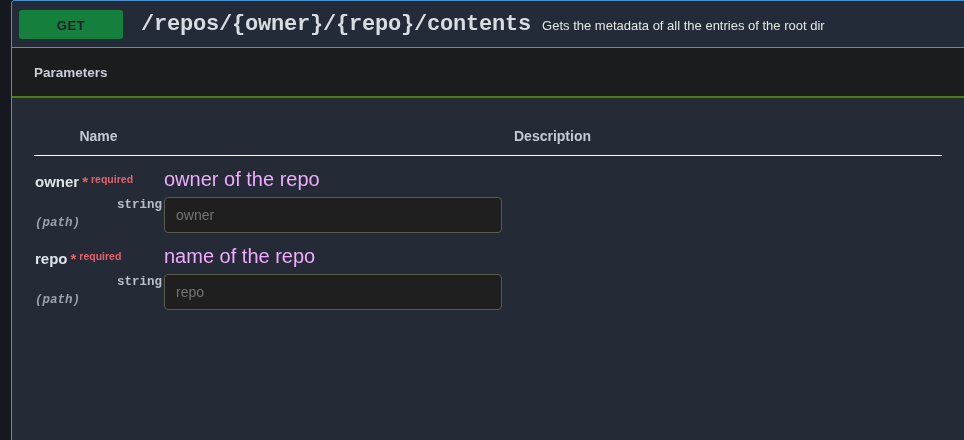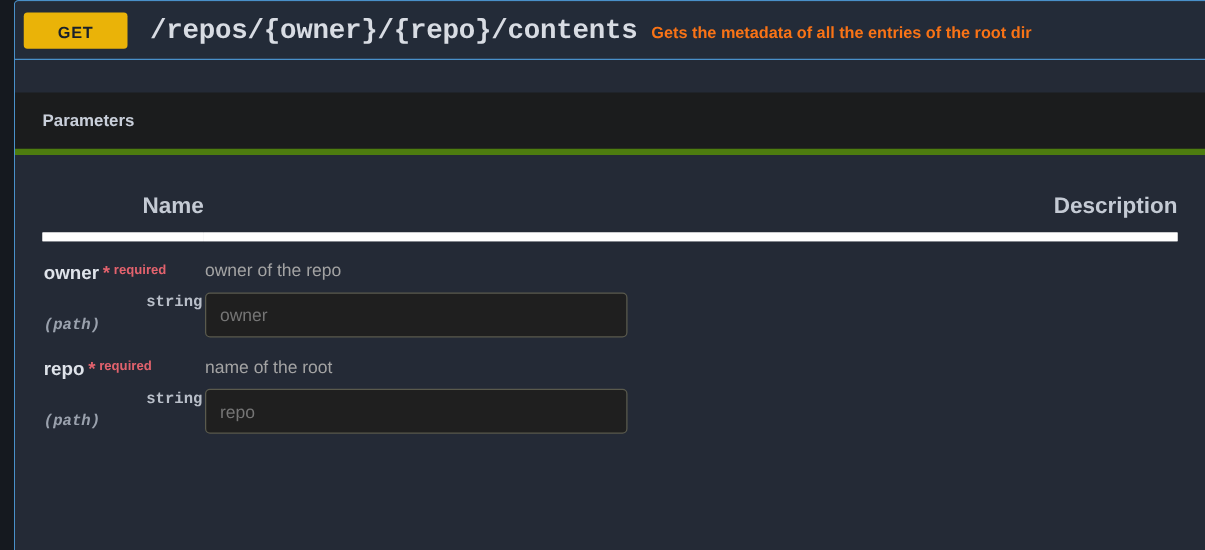--- a/index.html
+++ b/index.html
@@ -43,9 +43,9 @@
     padding-left: 7px;
   }
   .method-btn {
-    width: 83px;
+    width: 104px;
     height: 29px;
-    background: #eab308;
+    background: #15803d;
     border: none;
     border-radius: 3px;
     color: #18202c;

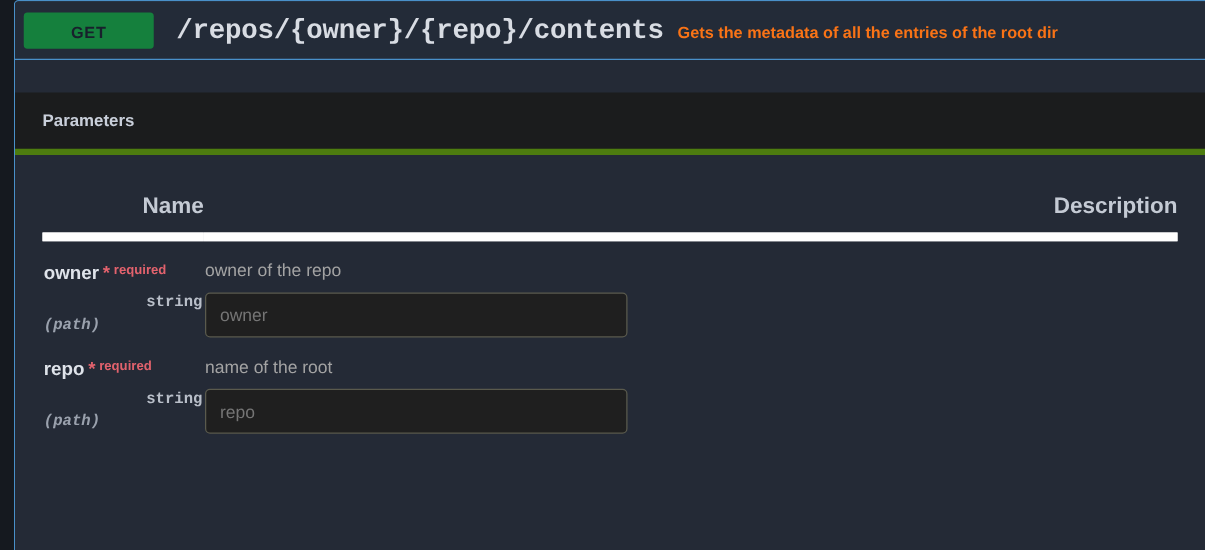--- a/index.html
+++ b/index.html
@@ -71,10 +71,9 @@
     margin-left: 11px;
     font-family: "Liberation Sans", sans-serif;
     font-size: 13px;
-    color: #f97316;
+    color: #e5e5e5;
     white-space: nowrap;
     padding-top: 2px;
-    font-weight: bold;
   }
 
   

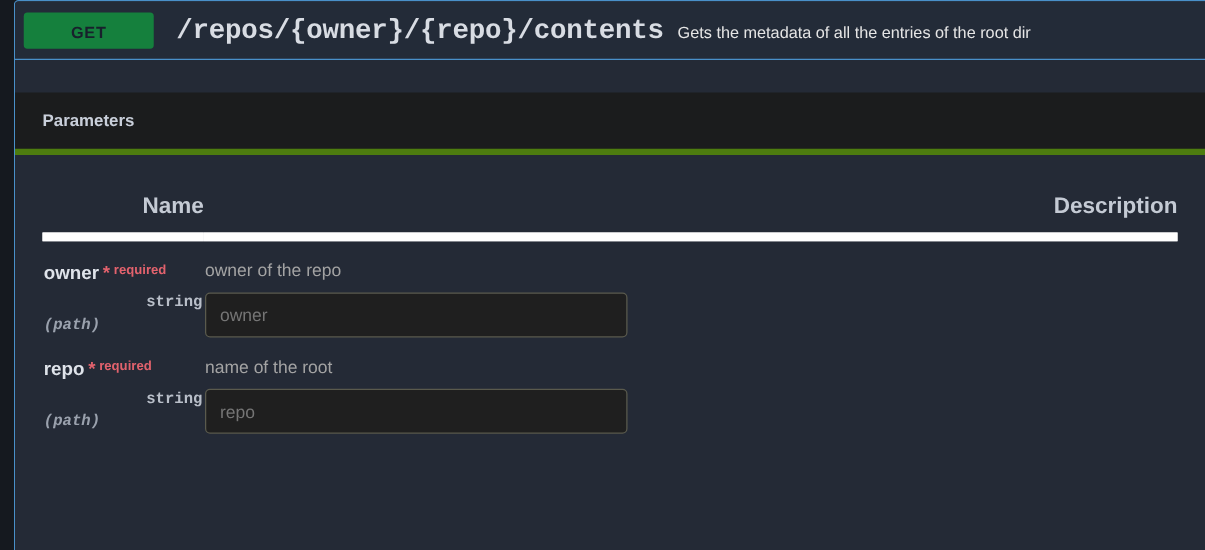--- a/index.html
+++ b/index.html
@@ -83,8 +83,7 @@
     display: flex;
     align-items: center;
     padding-left: 22px;
-    border-bottom: 5px solid #4d7c0f;
-    margin-top: 26px;
+    border-bottom: 2px solid #4d7c0f;
   }
   .params-band-title {
     font-family: "Liberation Sans", sans-serif;

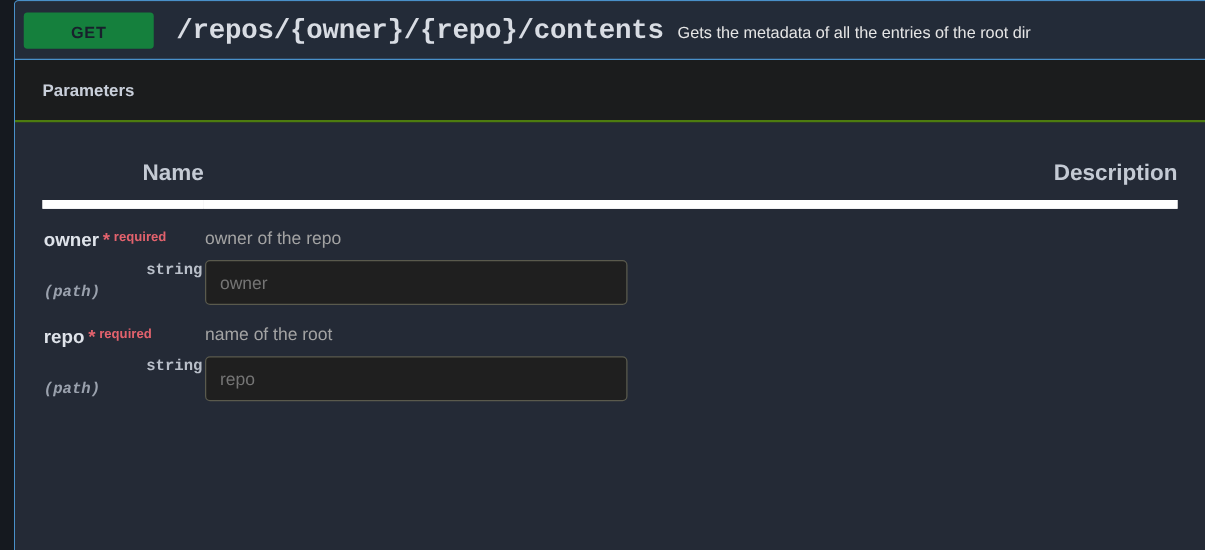--- a/index.html
+++ b/index.html
@@ -107,13 +107,13 @@
   table.params-table col.col-desc { width: auto; }
 
   th.th-head {
-    text-align: right;
+    text-align: center;
     padding: 30px 0 11px 0;
     font-family: "Liberation Sans", sans-serif;
-    font-size: 18px;
+    font-size: 14px;
     font-weight: bold;
     color: #c4cad4;
-    border-bottom: 7px solid #ffffff;
+    border-bottom: 1px solid #ffffff;
     vertical-align: bottom;
   }
 

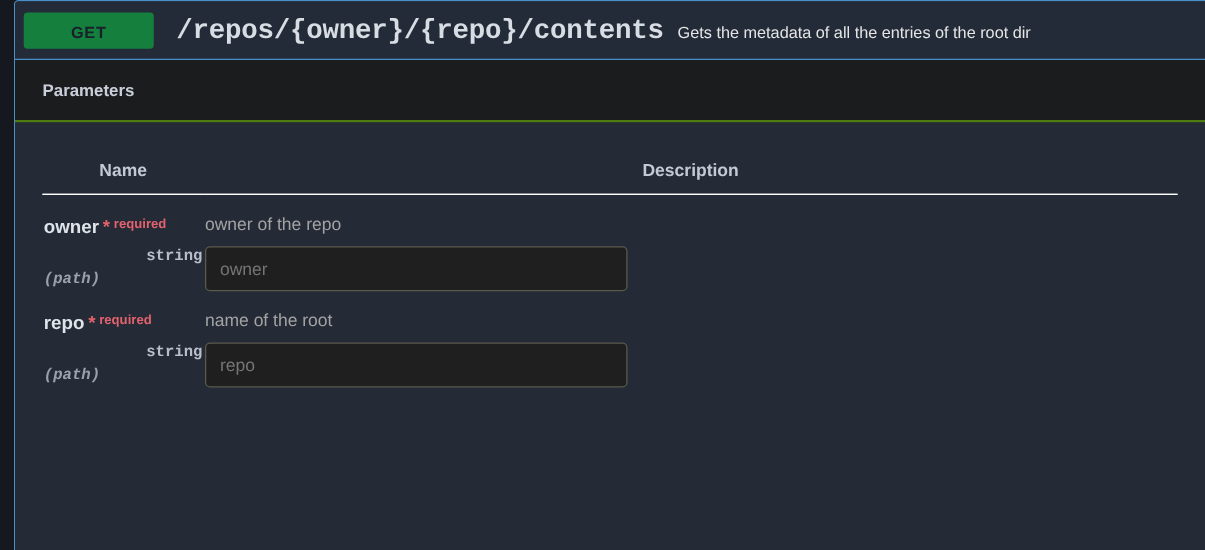--- a/index.html
+++ b/index.html
@@ -171,8 +171,8 @@
 
   .param-desc-text {
     font-family: "Liberation Sans", sans-serif;
-    font-size: 14px;
-    color: #a3a3a3;
+    font-size: 20px;
+    color: #f0abfc;
     line-height: 18px;
     margin: 0 0 9px 0;
   }

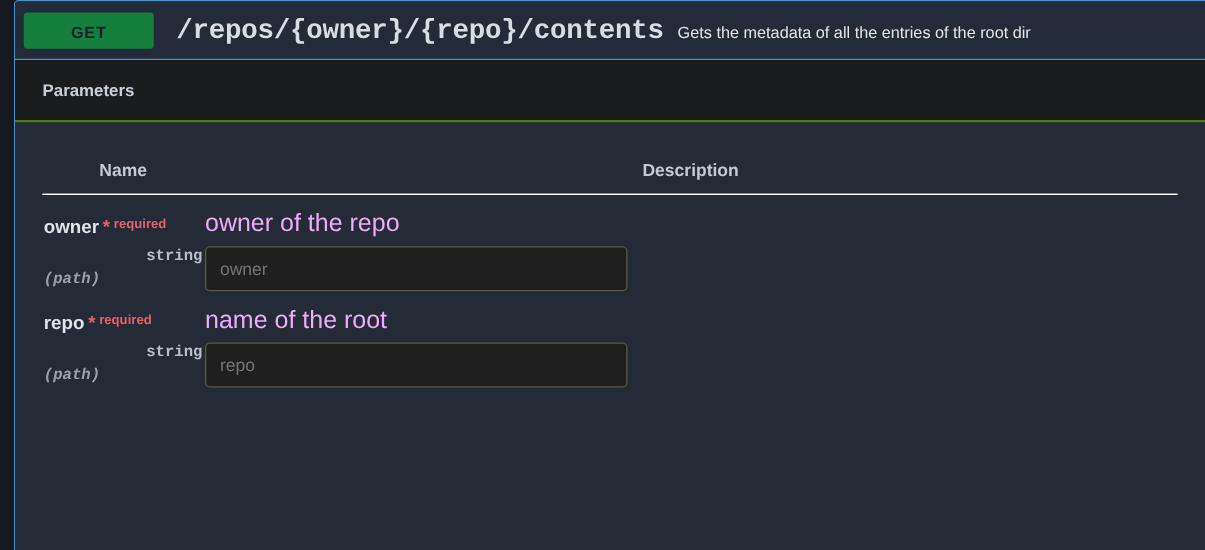--- a/index.html
+++ b/index.html
@@ -247,7 +247,7 @@
             <div class="param-in">(path)</div>
           </td>
           <td class="td-desc">
-            <p class="param-desc-text">name of the root</p>
+            <p class="param-desc-text">name of the repo</p>
             <input class="param-input" type="text" placeholder="repo" style="">
           </td>
         </tr>

